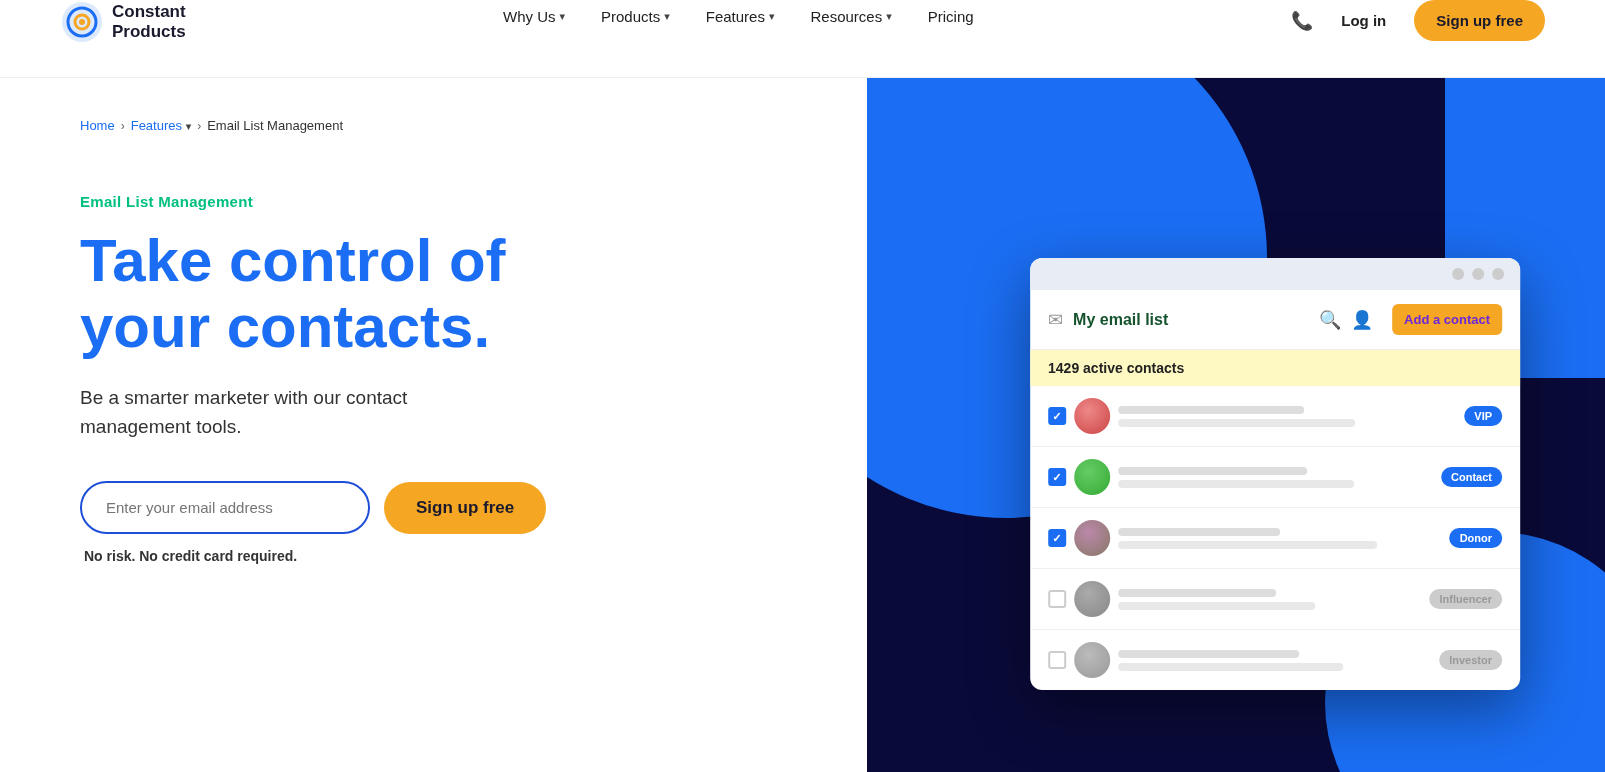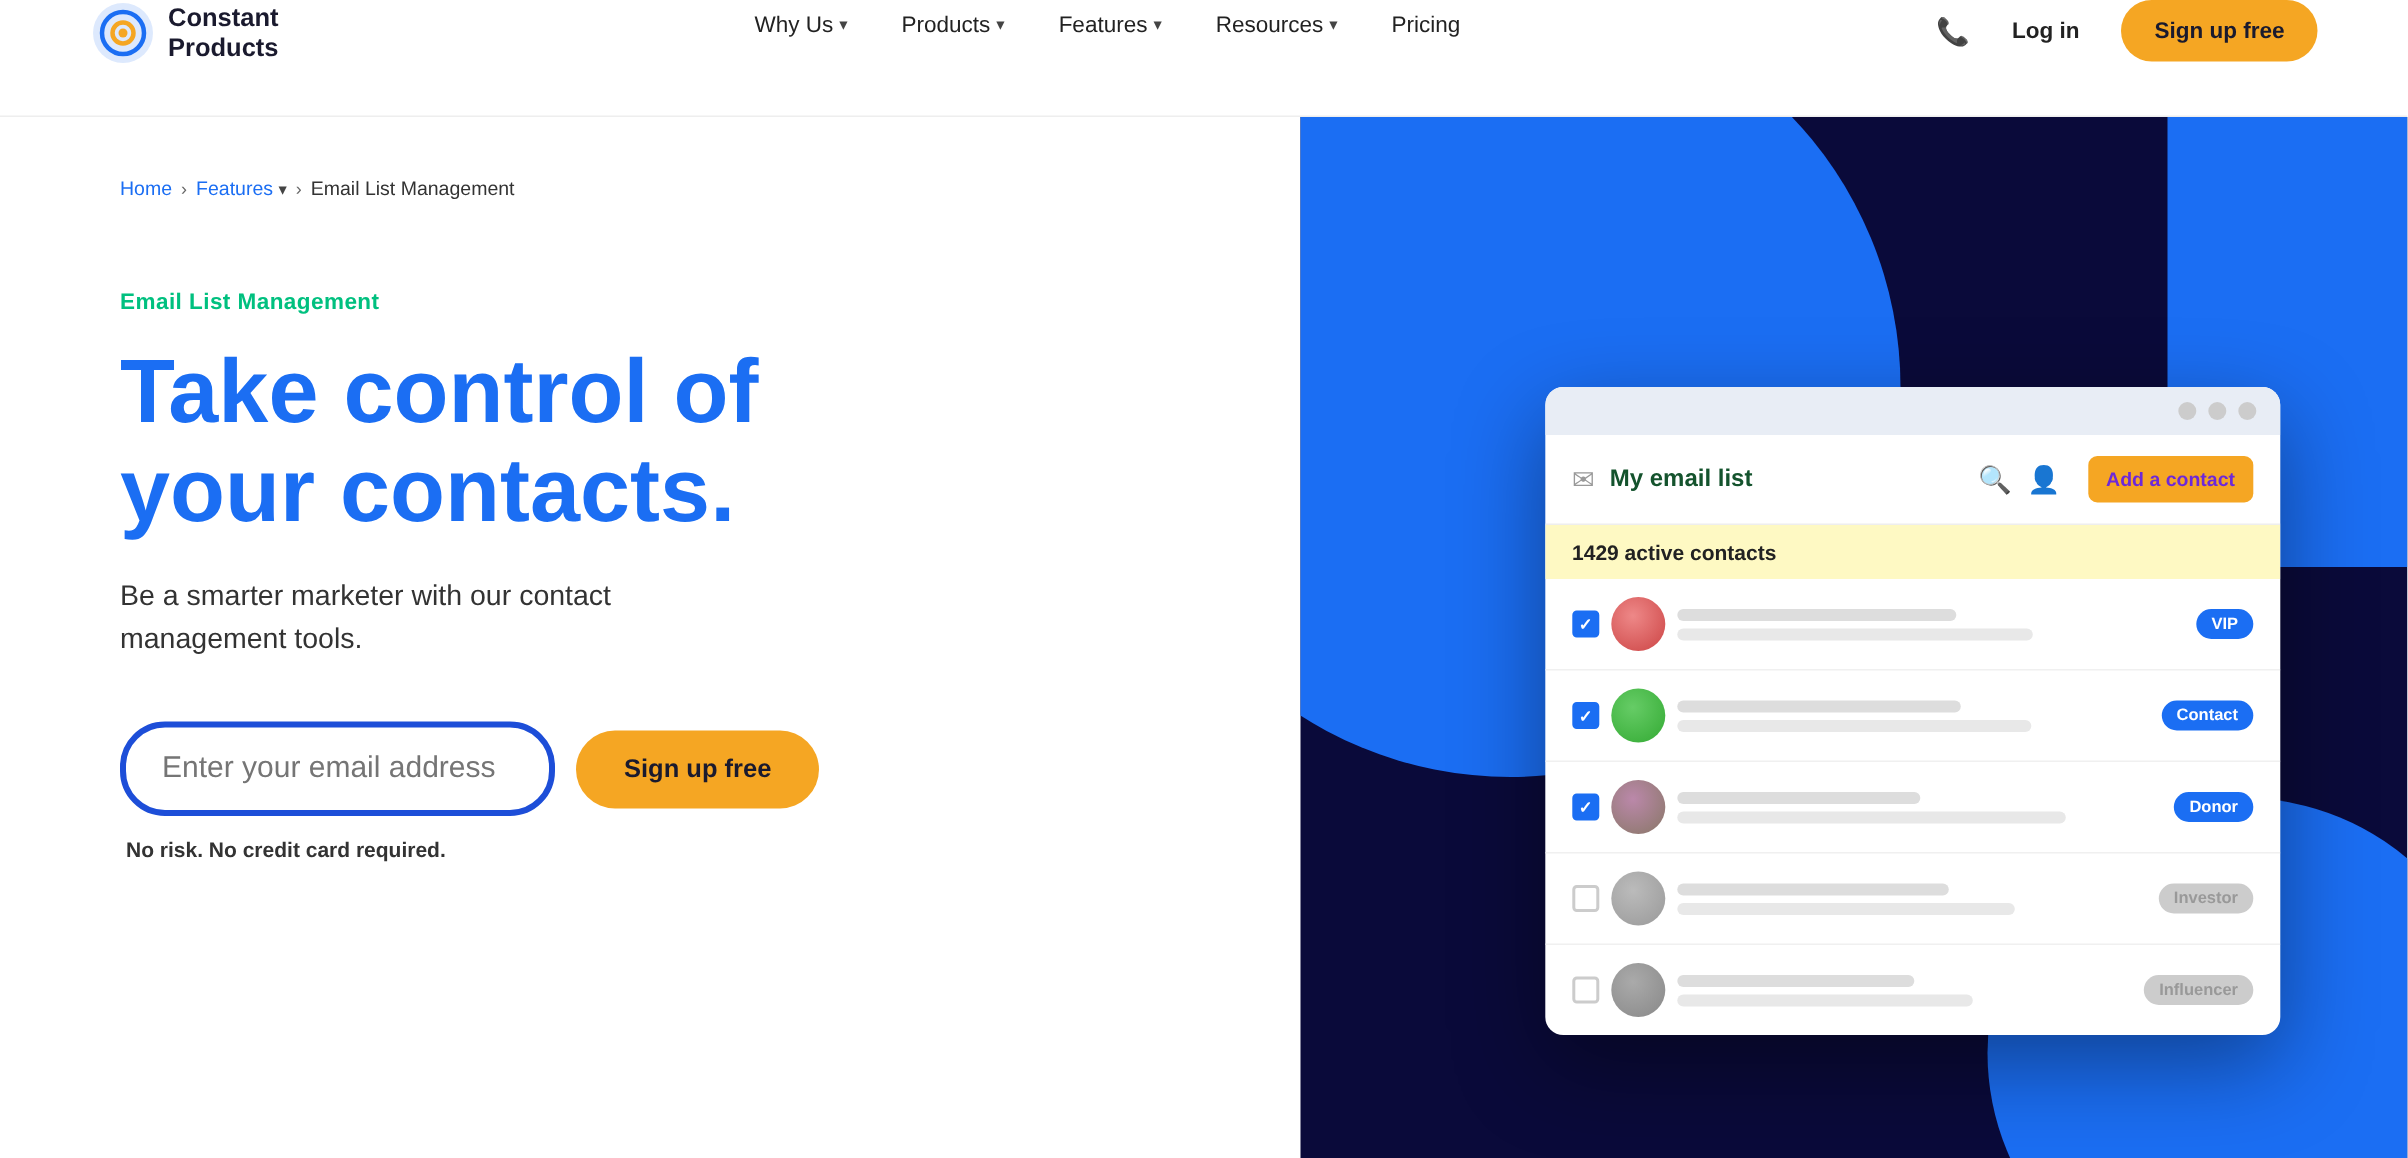--- a/index.html
+++ b/index.html
@@ -113,9 +113,9 @@
     }
     .email-input {
       padding: 16px 24px;
-      border: 4px solid #1d4ed8;
+      border: 2px solid #1d4ed8;
       border-radius: 30px;
-      font-size: 20px;
+      font-size: 15px;
       width: 290px;
       color: #0f766e;
       outline: none;

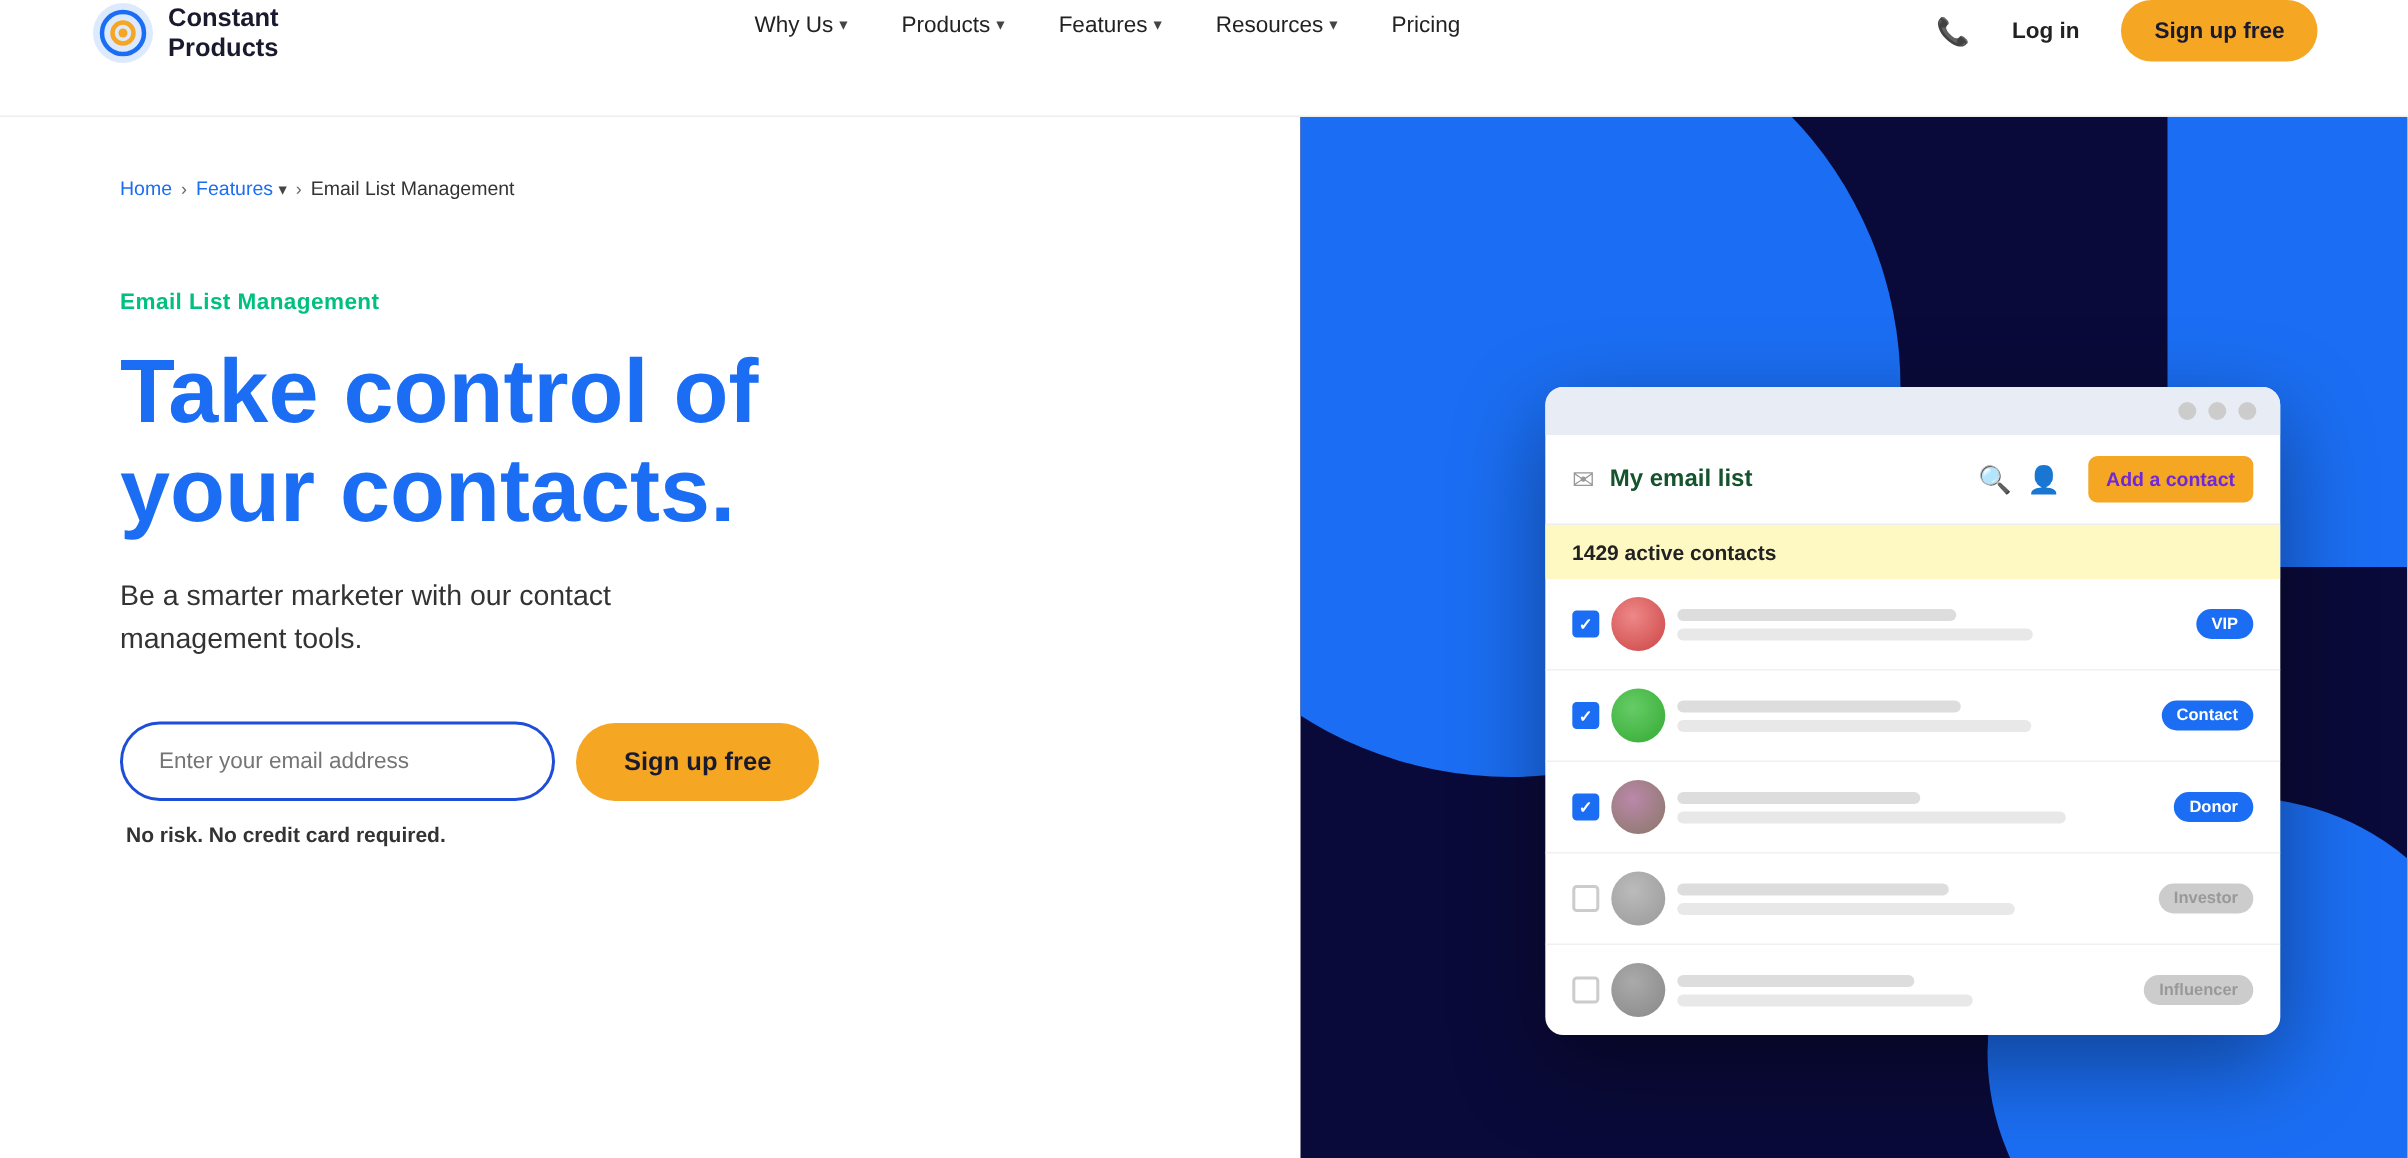--- a/index.html
+++ b/index.html
@@ -429,6 +429,16 @@
 
       <div class="contact-row">
         <div class="checkbox unchecked"></div>
+        <div class="avatar-placeholder av4"></div>
+        <div class="contact-lines">
+          <div class="line-short" style="width:52%"></div>
+          <div class="line-long" style="width:65%"></div>
+        </div>
+        <span class="tag tag-influencer">Influencer</span>
+      </div>
+
+      <div class="contact-row">
+        <div class="checkbox unchecked"></div>
         <div class="avatar-placeholder av5"></div>
         <div class="contact-lines">
           <div class="line-short" style="width:58%"></div>
@@ -437,16 +447,6 @@
         <span class="tag tag-investor">Investor</span>
       </div>
 
-      <div class="contact-row">
-        <div class="checkbox unchecked"></div>
-        <div class="avatar-placeholder av4"></div>
-        <div class="contact-lines">
-          <div class="line-short" style="width:52%"></div>
-          <div class="line-long" style="width:65%"></div>
-        </div>
-        <span class="tag tag-influencer">Influencer</span>
-      </div>
-
     </div>
   </div>
 </div>

